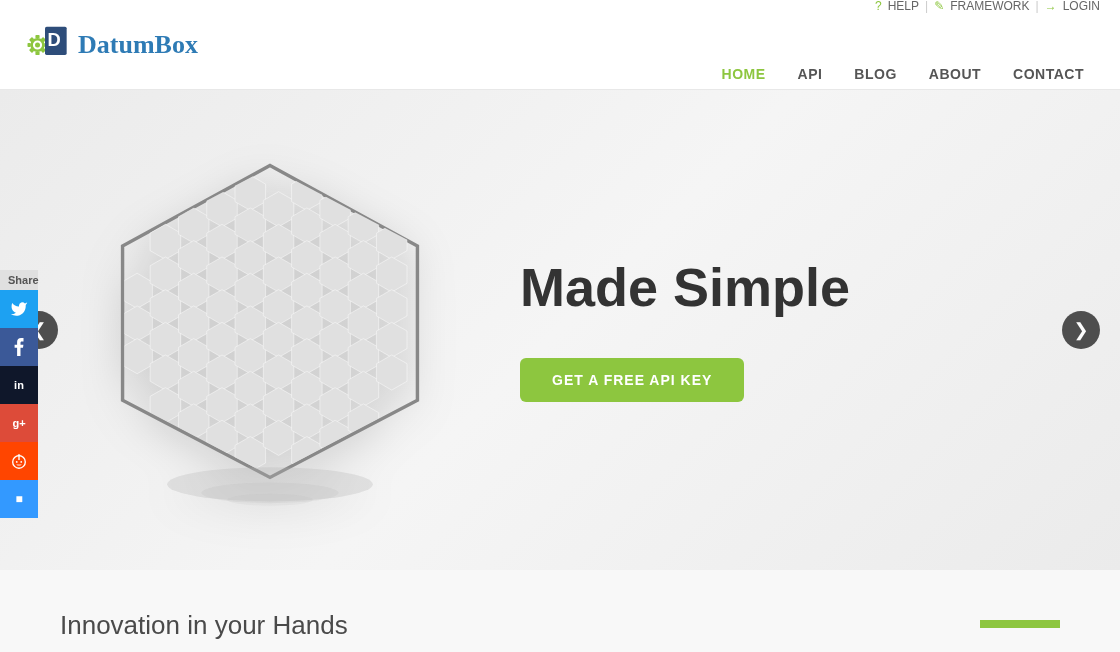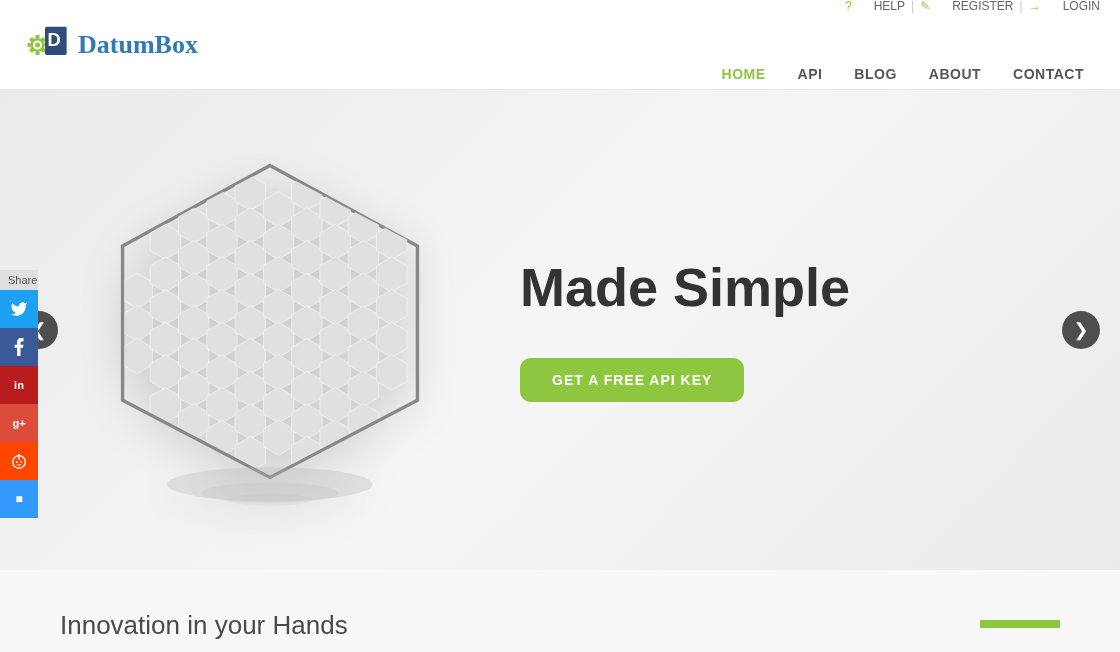--- a/index.html
+++ b/index.html
@@ -53,7 +53,6 @@
       display: flex;
       align-items: center;
       gap: 3px;
-      margin-left: 16px;
     }
     .top-links .separator {
       color: #ccc;

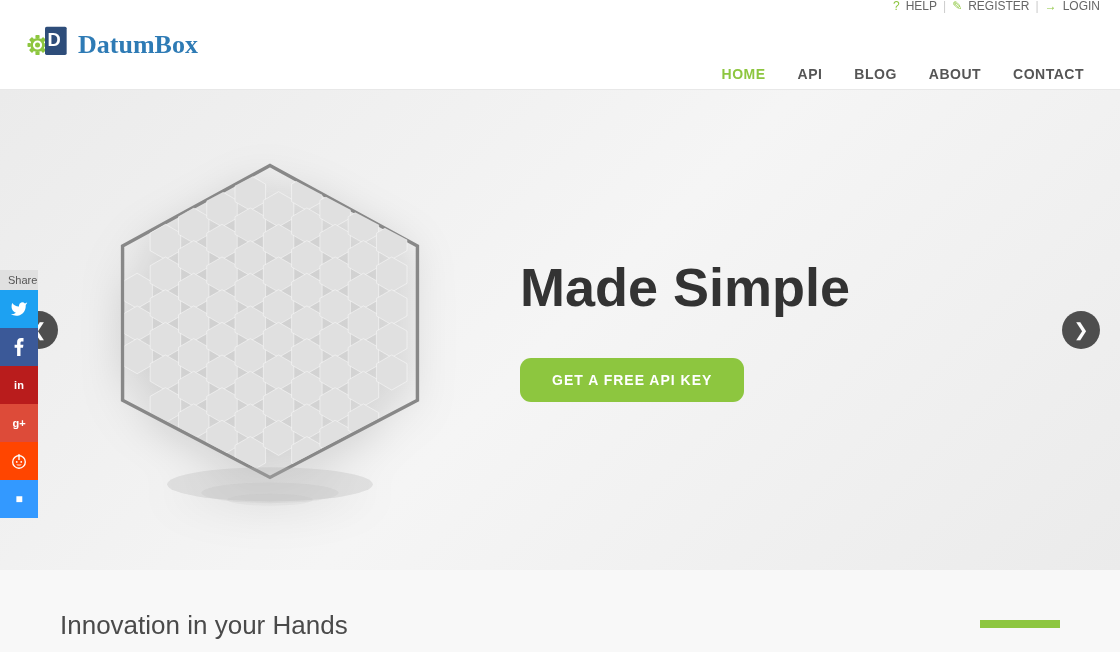--- a/index.html
+++ b/index.html
@@ -331,7 +331,7 @@
       <a>HELP</a>
       <span class="separator">|</span>
       <span style="color:#8dc63f;">✎</span>
-      <a>REGISTER</a>
+      <a>FRAMEWORK</a>
       <span class="separator">|</span>
       <span style="color:#8dc63f;">→</span>
       <a>LOGIN</a>

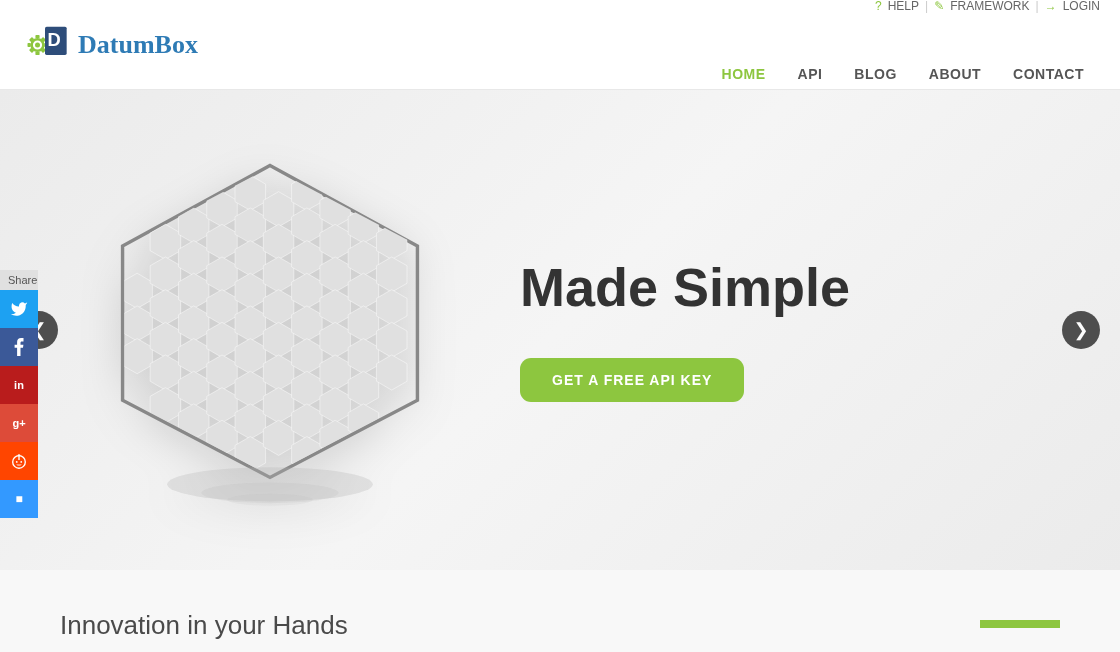--- a/index.html
+++ b/index.html
@@ -210,7 +210,7 @@
       padding: 4px 8px;
       font-size: 11px;
       color: #555;
-      font-weight: 400;
+      font-weight: 700;
       width: 38px;
       text-align: left;
     }

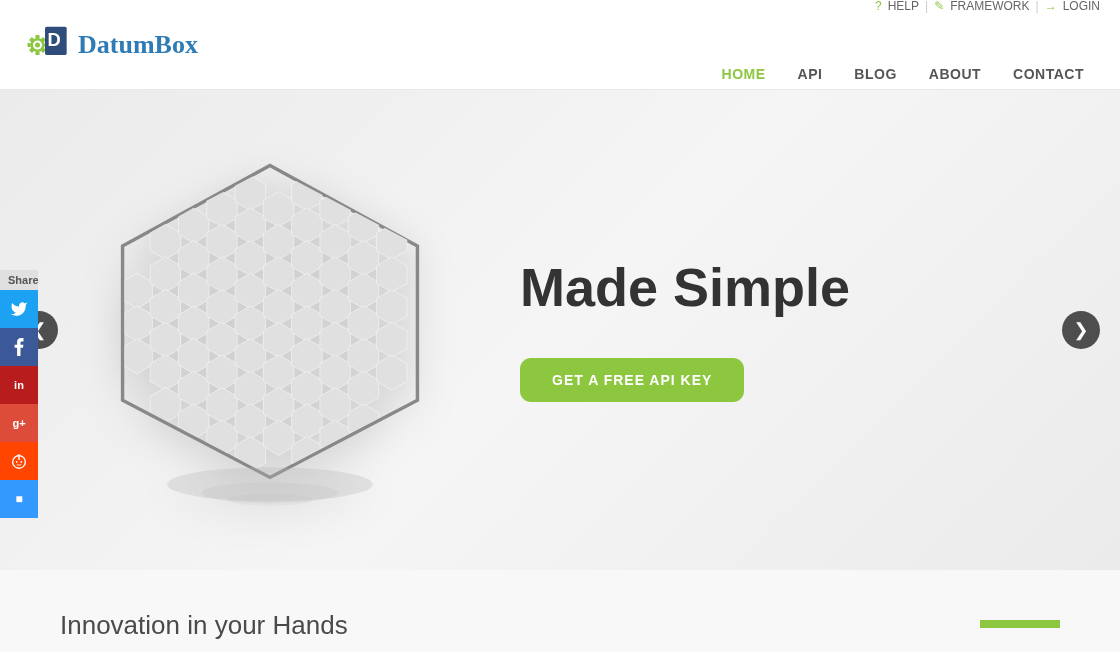--- a/index.html
+++ b/index.html
@@ -228,7 +228,7 @@
     }
     .social-twitter { background: #1da1f2; }
     .social-facebook { background: #3b5998; }
-    .social-linkedin { background: #b91c1c; }
+    .social-linkedin { background: #0f172a; }
     .social-googleplus { background: #dd4b39; }
     .social-reddit { background: #ff4500; }
     .social-delicious { background: #3399ff; }

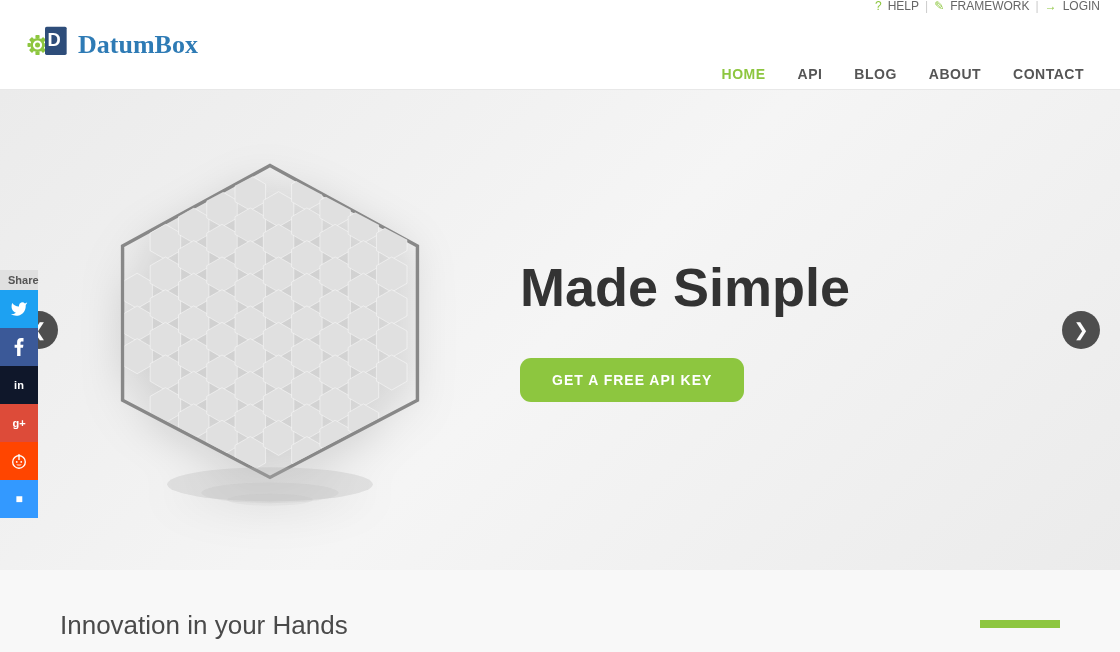--- a/index.html
+++ b/index.html
@@ -170,7 +170,7 @@
       letter-spacing: 1px;
       cursor: pointer;
       text-transform: uppercase;
-      border-radius: 11px;
+      border-radius: 6px;
       margin-top: 24px;
     }
 

